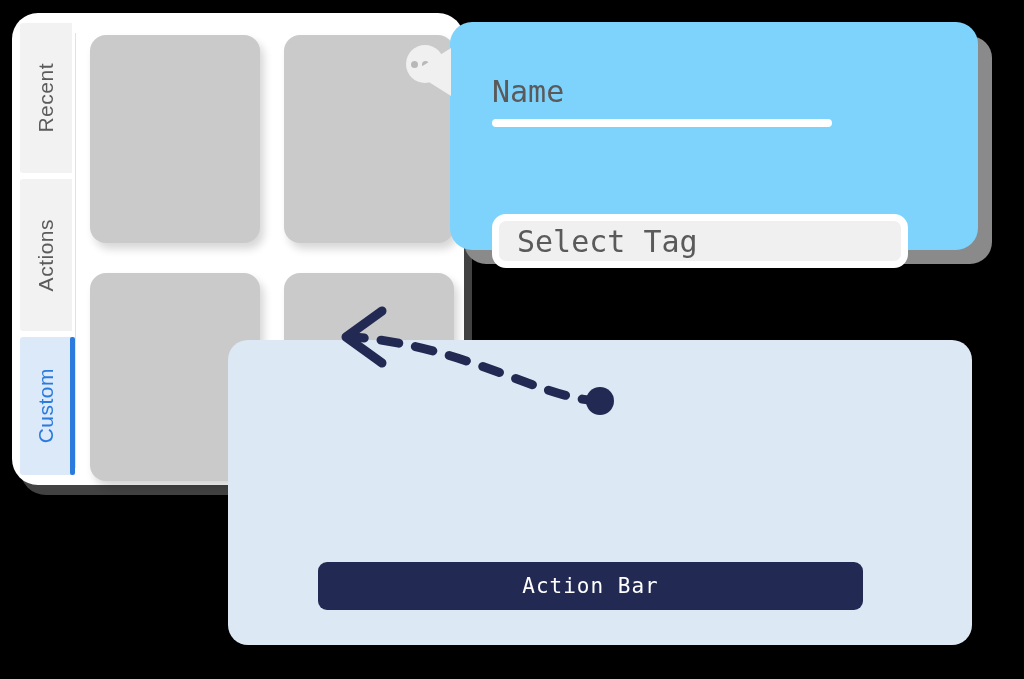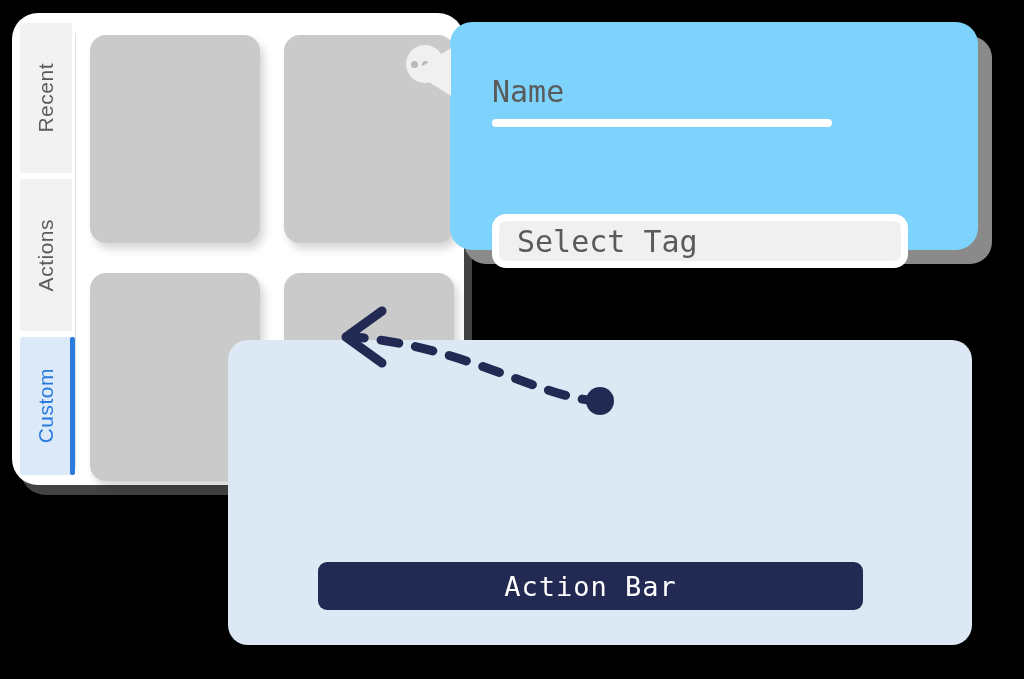--- a/index.html
+++ b/index.html
@@ -219,7 +219,7 @@
   }
   #action-bar-label {
     font-family: "DejaVu Sans Mono", monospace;
-    font-size: 27px;
+    font-size: 21px;
     color: #ffffff;
     letter-spacing: 1px;
   }

